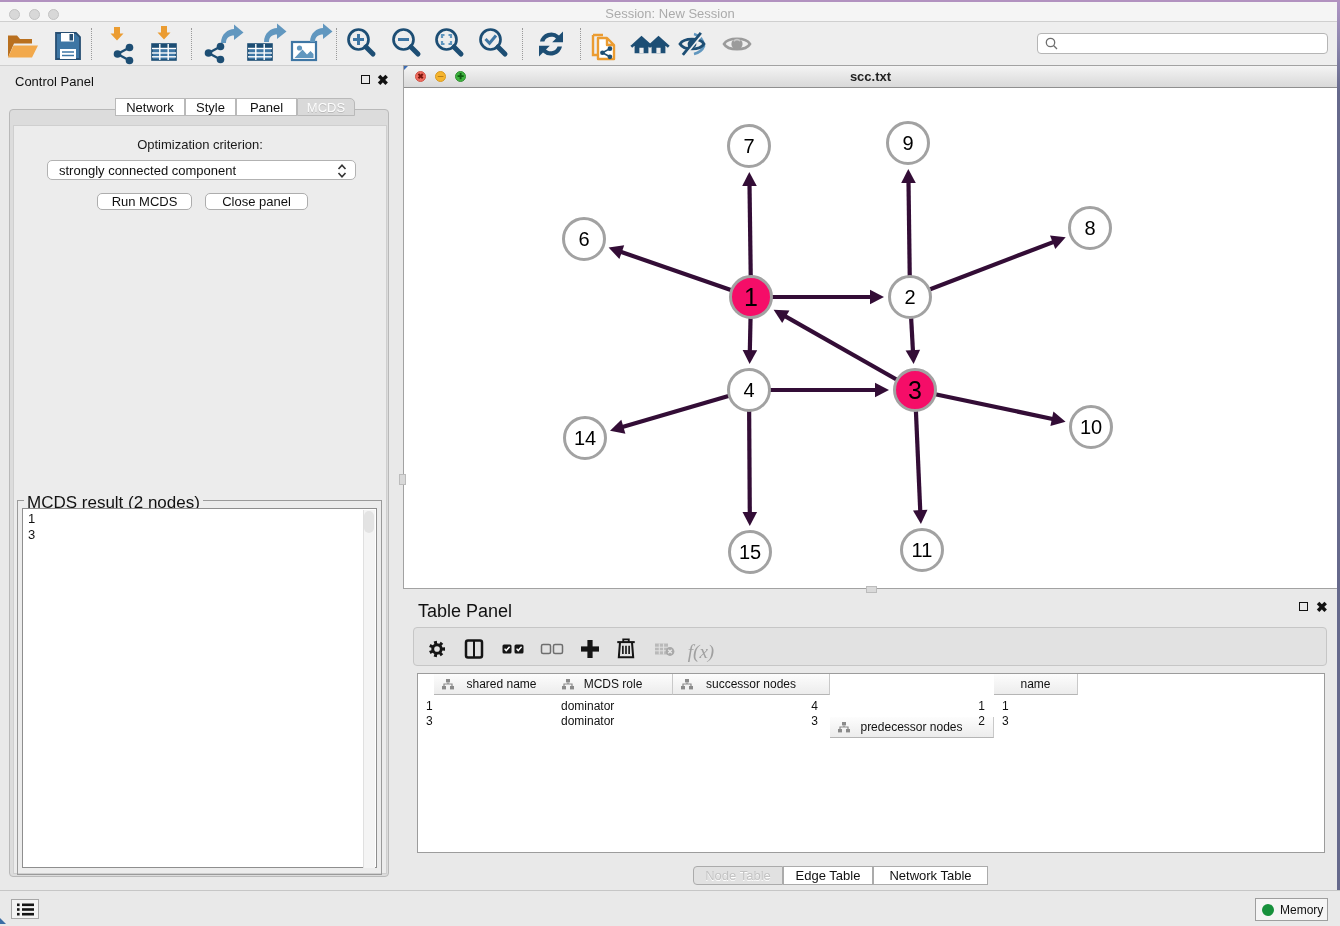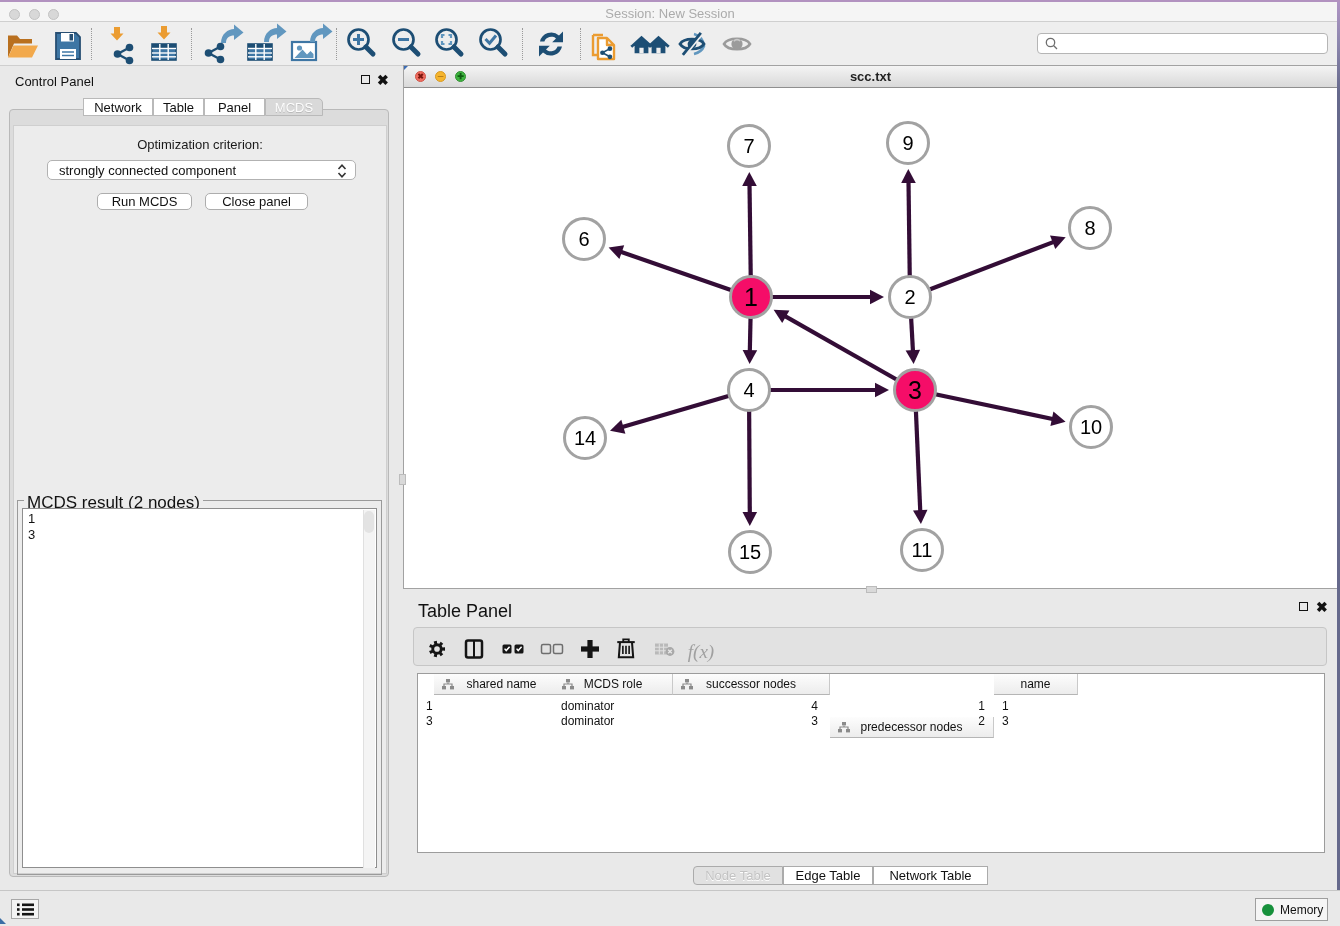--- a/index.html
+++ b/index.html
@@ -5,7 +5,7 @@
 * { margin:0; padding:0; box-sizing:border-box; }
 html,body { width:1340px; height:926px; overflow:hidden; background:#e9e9e9;
   font-family:"Liberation Sans", sans-serif; }
-#app { position:relative; width:1340px; height:655px; }
+#app { position:relative; width:1340px; height:655px;padding-left:32px; }
 
 
 #titlebar { position:absolute; left:0; top:0; width:1340px; height:22px;

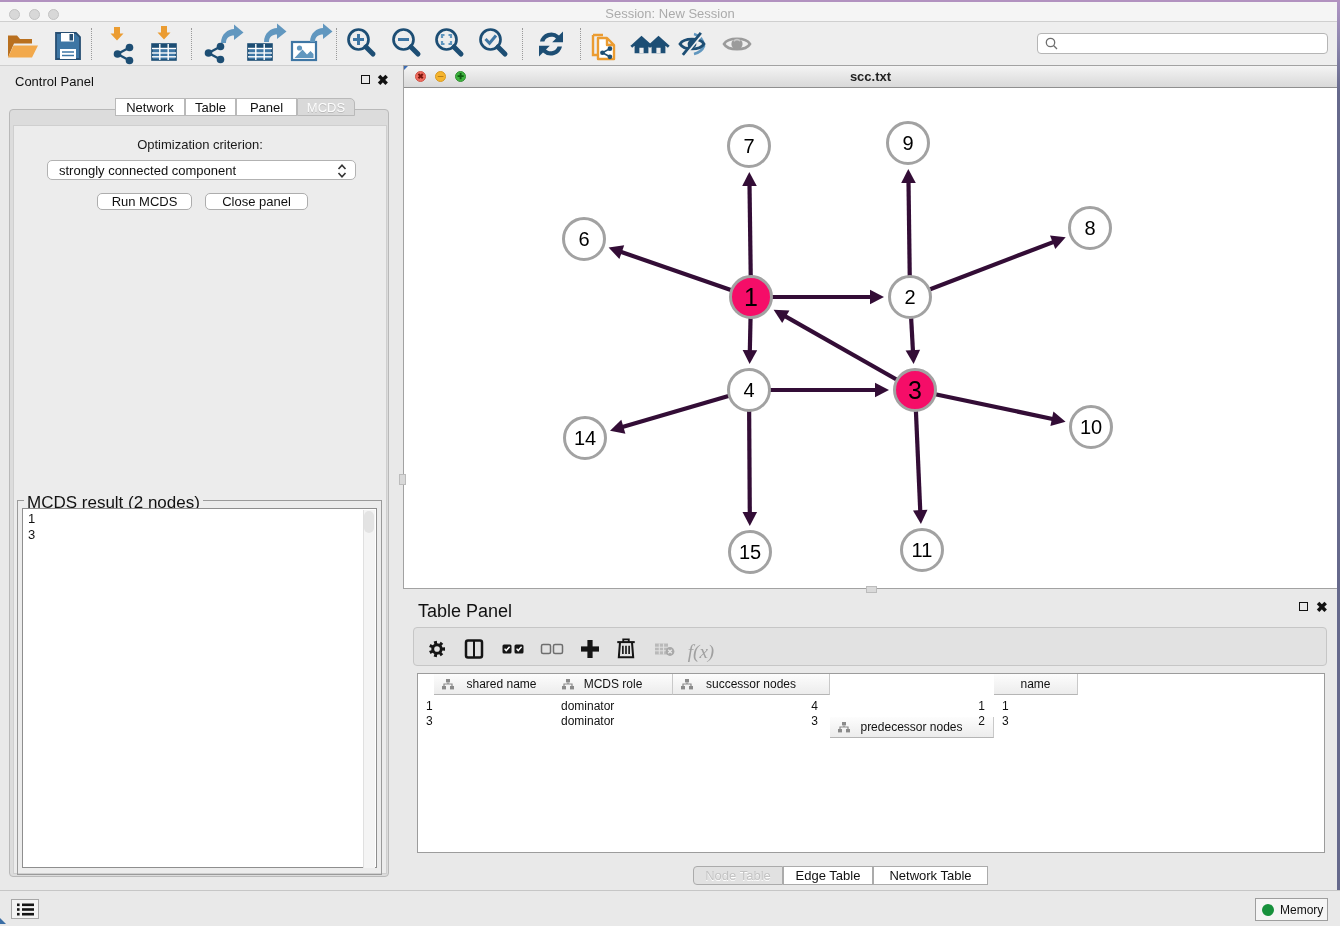--- a/index.html
+++ b/index.html
@@ -261,7 +261,7 @@
   </div>
   <div class="tabrow">
     <div class="tab" style="left:83px;width:70px;">Network</div>
-    <div class="tab" style="left:153px;width:51px;">Table</div>
+    <div class="tab" style="left:153px;width:51px;">Style</div>
     <div class="tab" style="left:204px;width:61px;">Panel</div>
     <div class="tab tabsel" style="left:265px;width:58px;">MCDS</div>
   </div>

